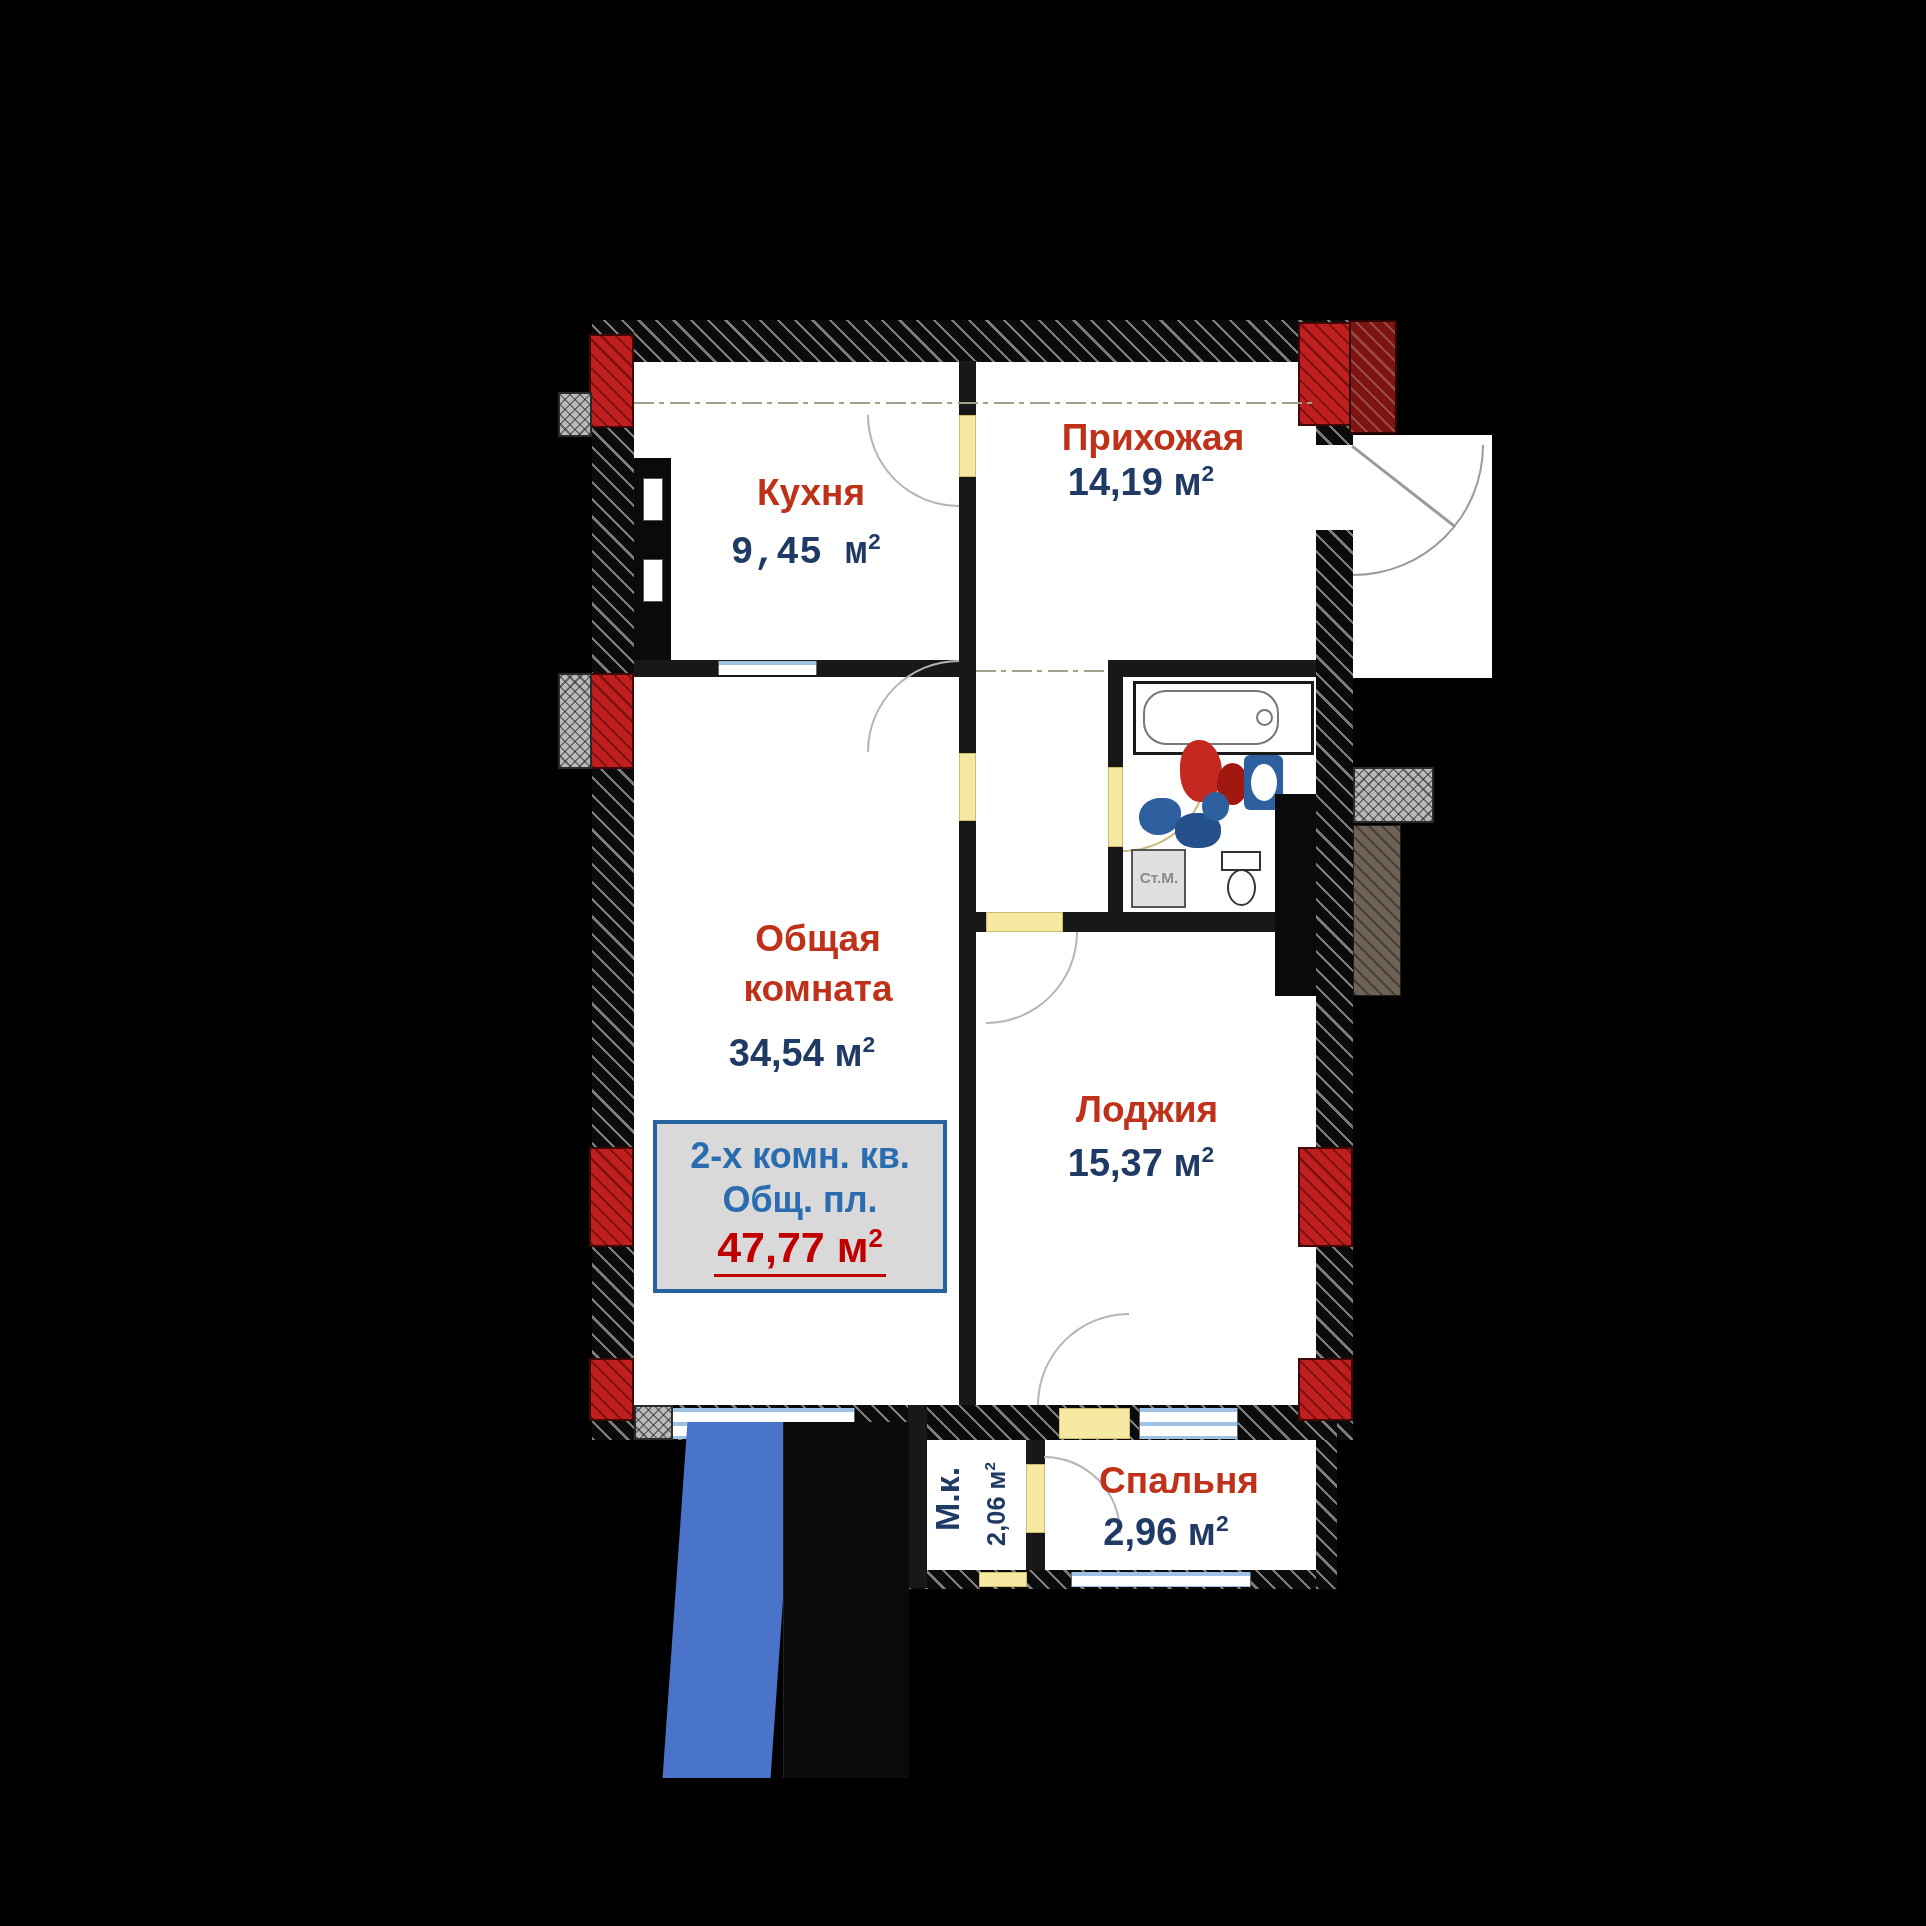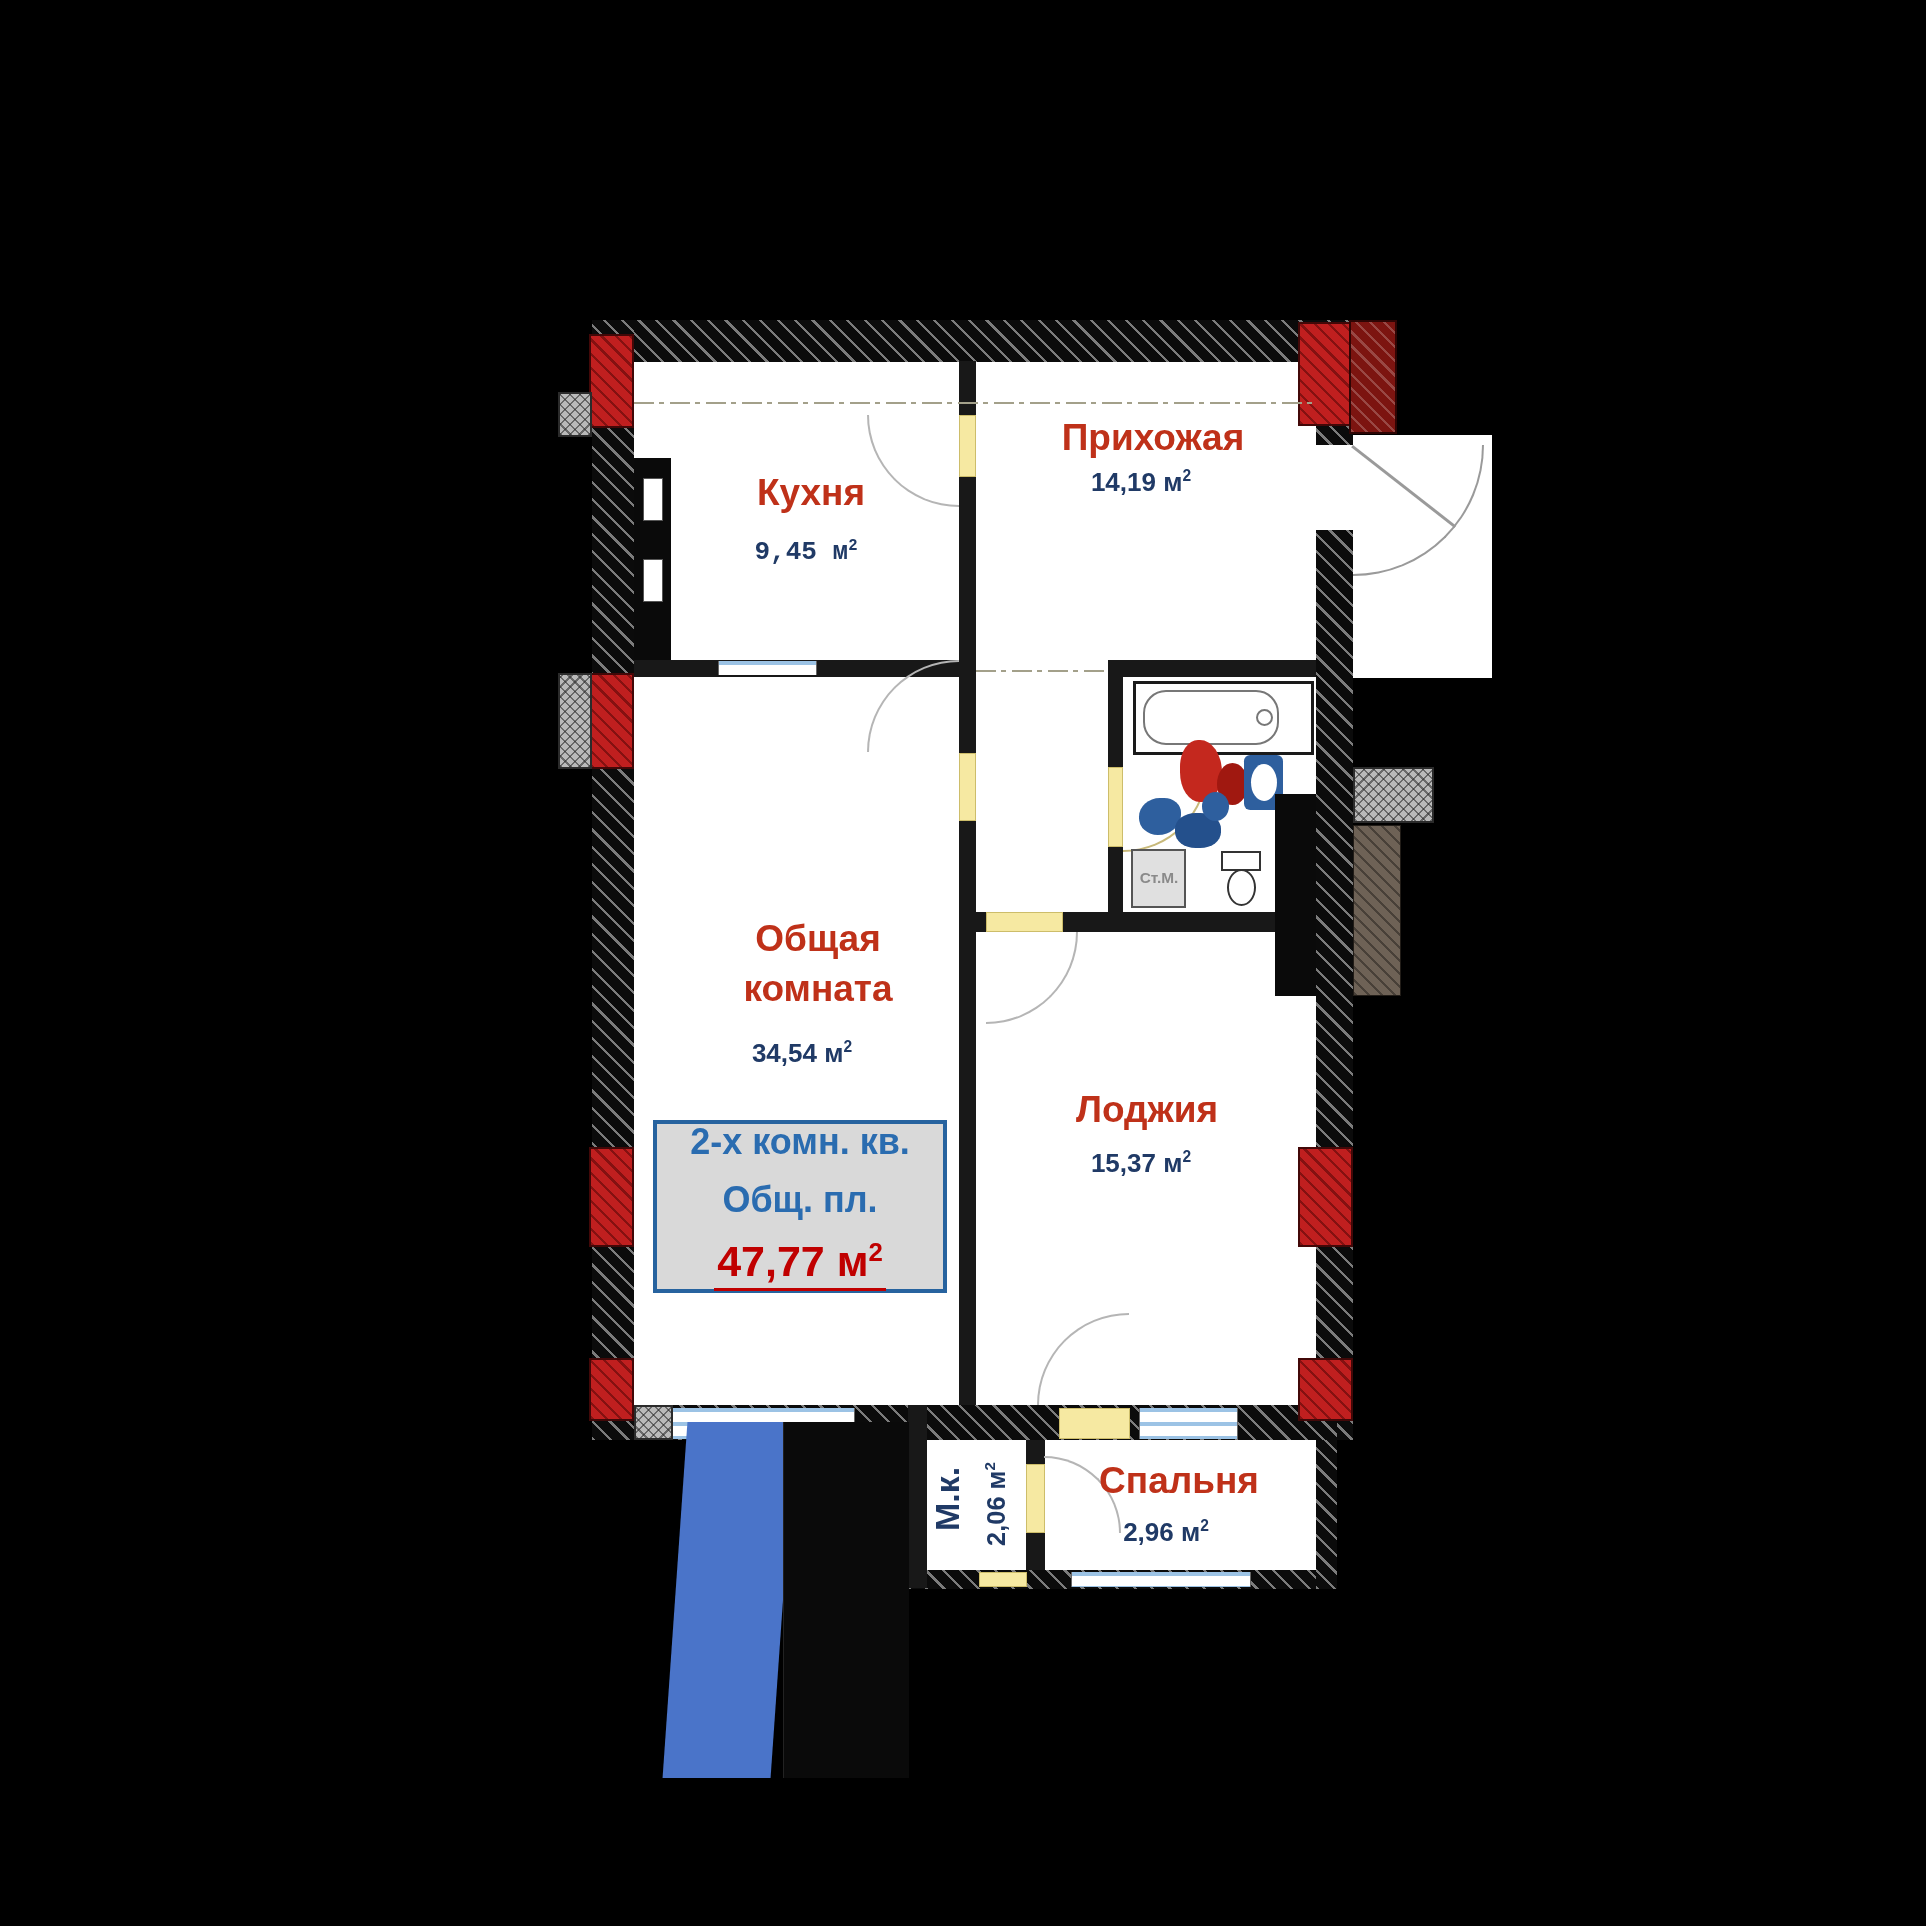--- a/index.html
+++ b/index.html
@@ -30,7 +30,7 @@
   .dash{background-image:repeating-linear-gradient(90deg,#a3a08a 0 20px,transparent 20px 25.4px,#a3a08a 25.4px 30px,transparent 30px 36px);}
   .room-name{color:#bf3119;font-weight:bold;font-size:37px;white-space:nowrap;
              transform:translate(-50%,-50%);text-align:center;}
-  .room-area{color:#203a66;font-weight:bold;font-size:26px;white-space:nowrap;
+  .room-area{color:#203a66;font-weight:bold;font-size:38px;white-space:nowrap;
              transform:translate(-50%,-50%);}
   .vrot{transform:translate(-50%,-50%) rotate(-90deg);}
   sup{font-size:60%;}

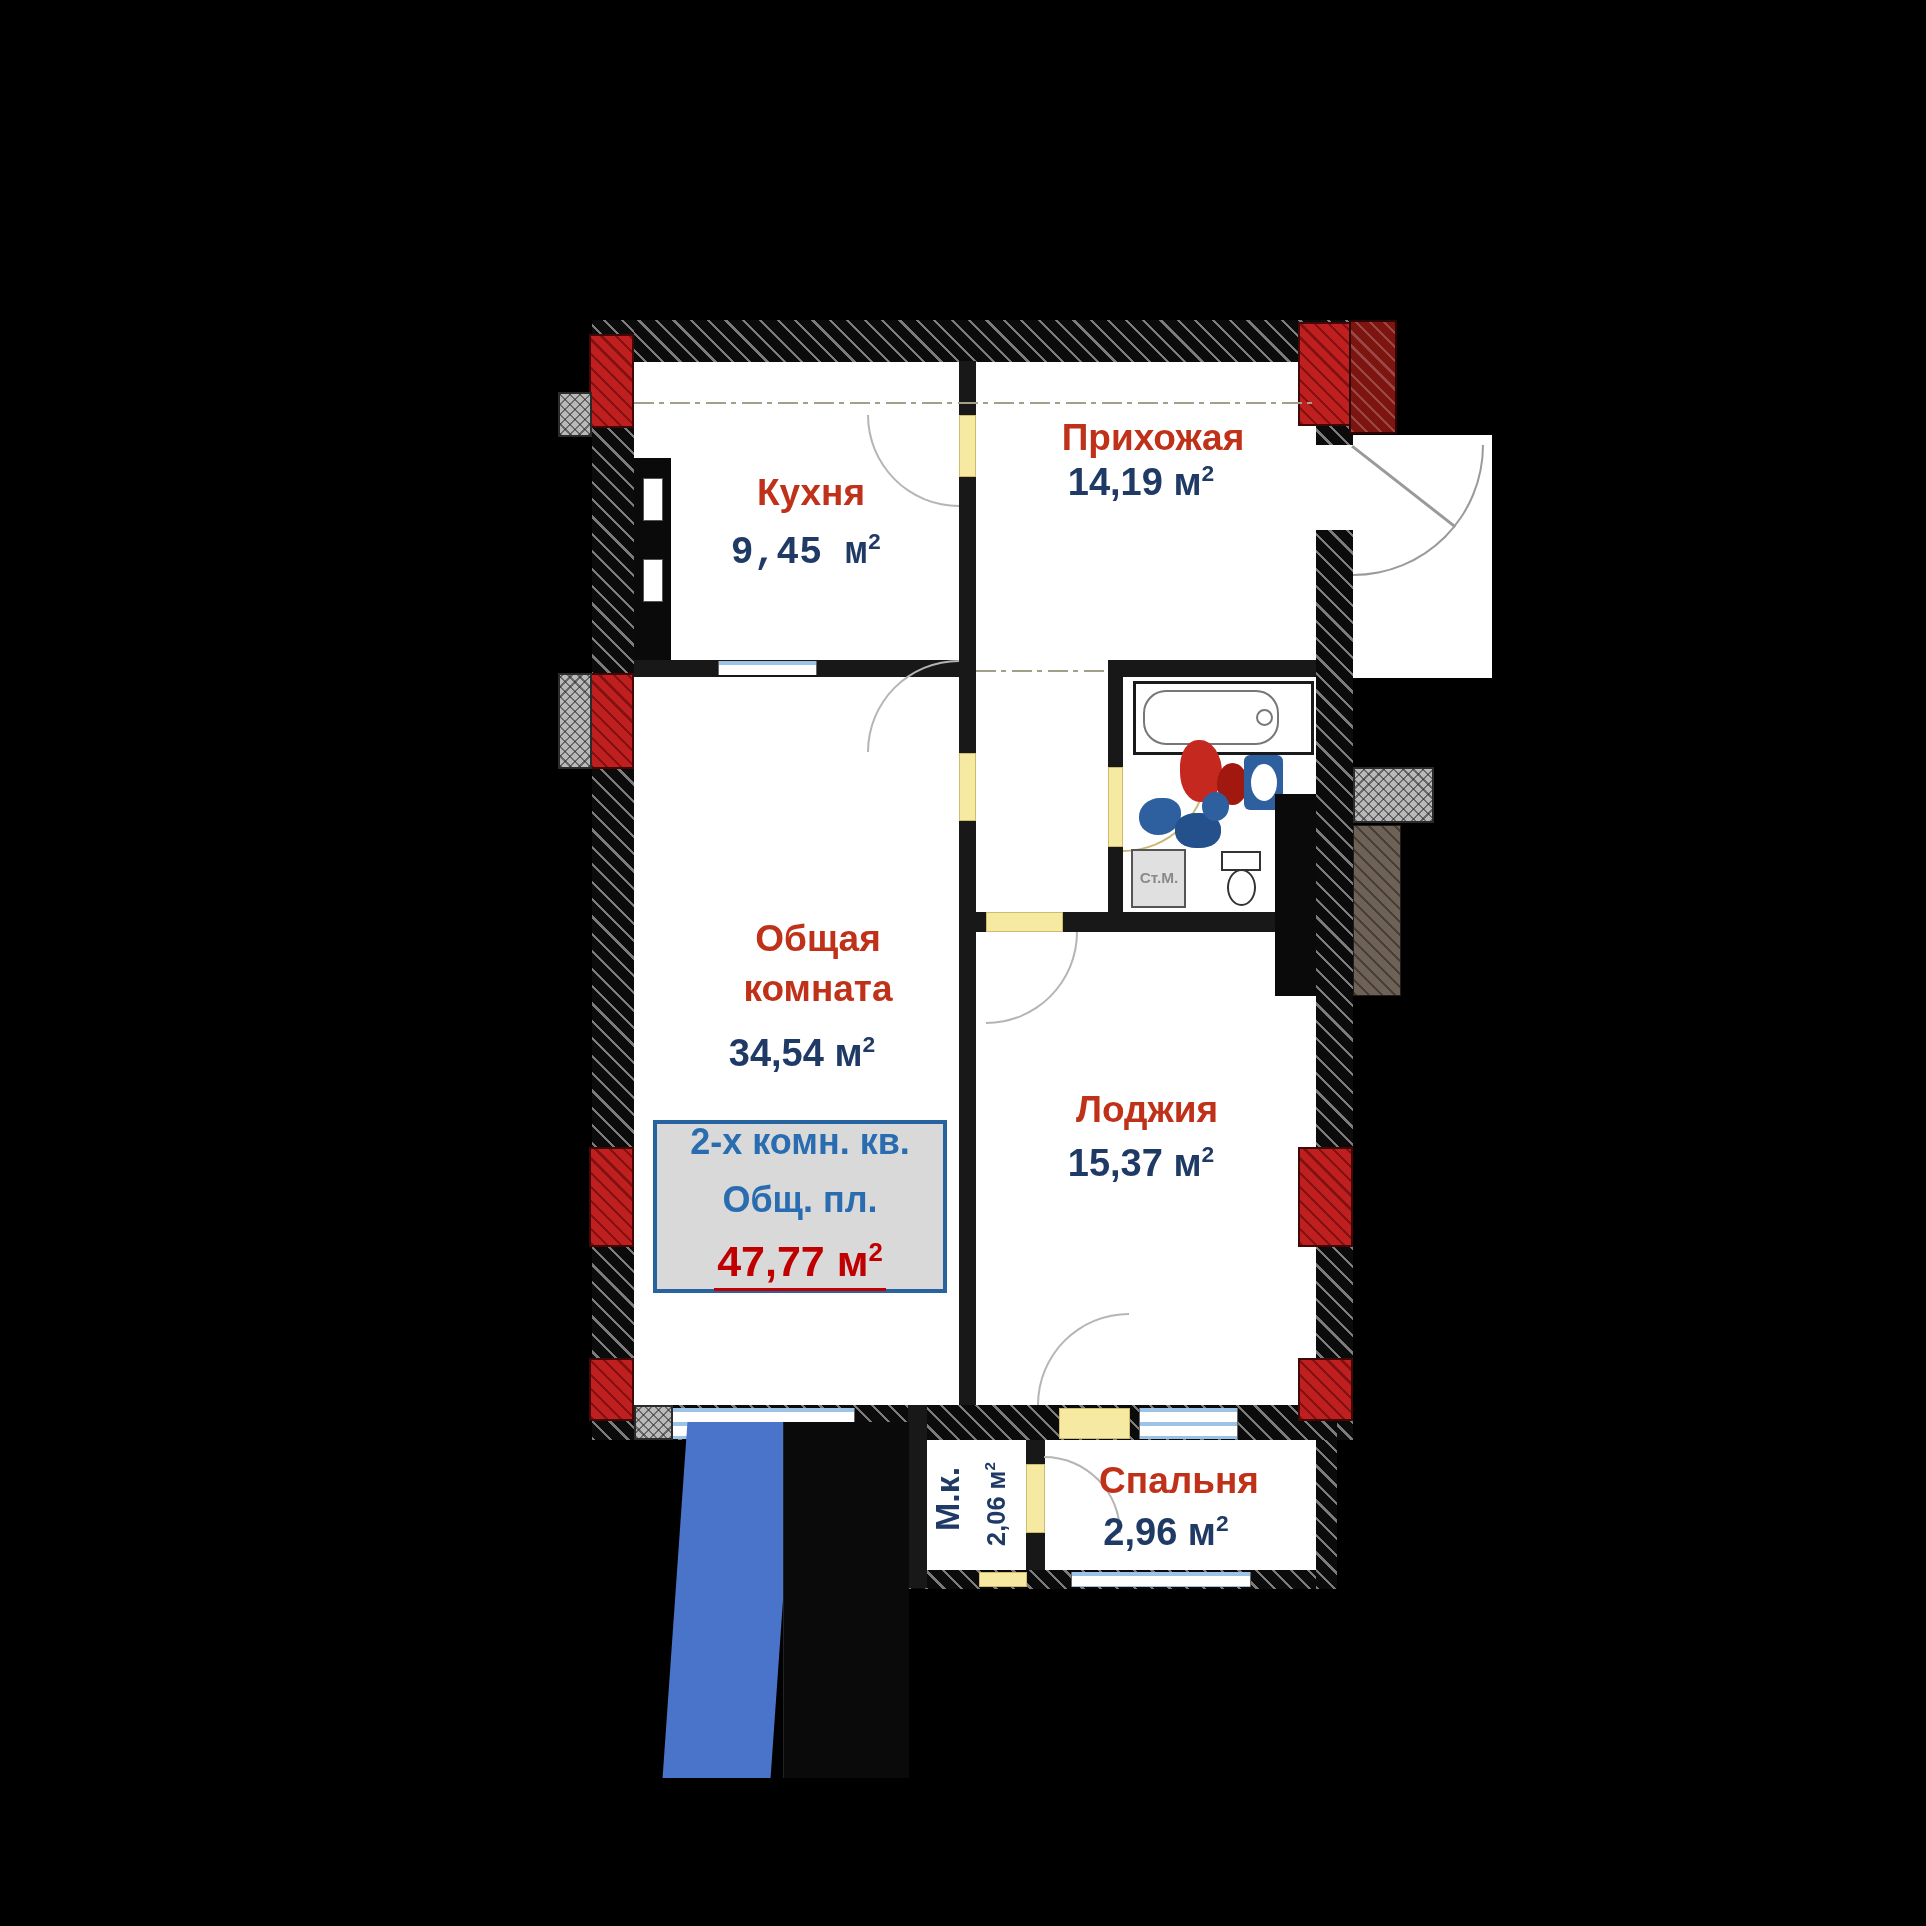--- a/index.html
+++ b/index.html
@@ -35,7 +35,7 @@
   .vrot{transform:translate(-50%,-50%) rotate(-90deg);}
   sup{font-size:60%;}
   .infobox{background:#d9d9d9;border:4.6px solid #27639f;box-sizing:border-box;
-           display:flex;flex-direction:column;align-items:center;justify-content:center;gap:17px;}
+           display:flex;flex-direction:column;align-items:center;justify-content:center;gap:3px;}
   .info-line{color:#2a6cb0;font-weight:bold;font-size:36px;line-height:1.12;}
   .info-total{color:#c00000;font-weight:bold;font-size:43px;border-bottom:3.1px solid #c00000;padding:0 3.1px 1.5px;}
   .stm{color:#8a8a8a;font-weight:bold;font-size:15.4px;transform:translate(-50%,-50%);white-space:nowrap;}

